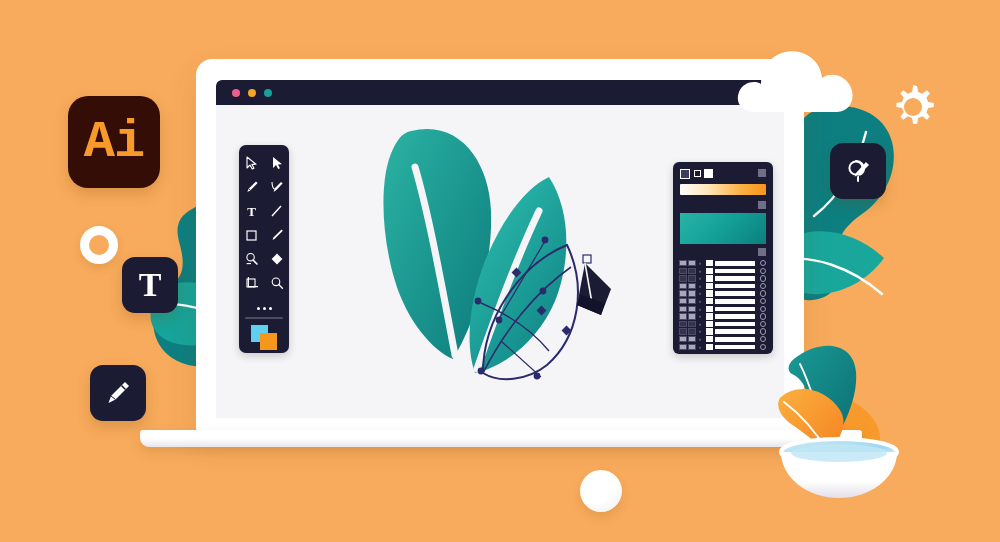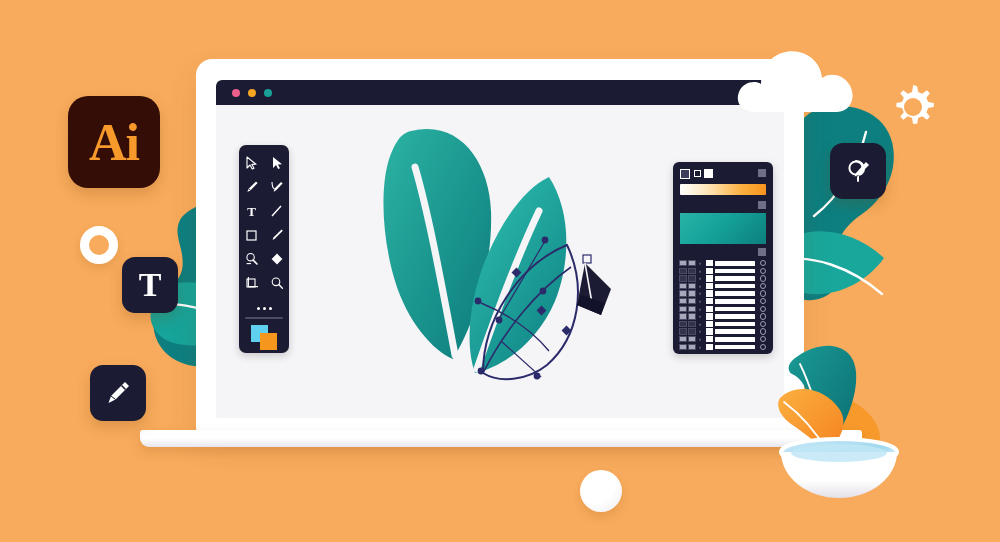--- a/index.html
+++ b/index.html
@@ -98,7 +98,7 @@
   .app-icon{position:absolute;border-radius:14px;display:flex;align-items:center;justify-content:center;
     box-shadow:0 6px 14px rgba(120,70,10,.22);}
   #icon-ai{left:68px;top:96px;width:92px;height:92px;background:#340e06;border-radius:20px;}
-  #icon-ai .ai-text{font-family:Liberation Serif, serif;font-weight:bold;font-size:52px;color:#f79a2b;letter-spacing:-1px;}
+  #icon-ai .ai-text{font-family:Liberation Mono, monospace;font-weight:bold;font-size:52px;color:#f79a2b;letter-spacing:-1px;}
   #icon-type{left:122px;top:257px;width:56px;height:56px;background:#1b1b33;border-radius:13px;}
   #icon-type .t-text{font-family:"Liberation Serif", serif;font-weight:bold;font-size:34px;color:#ffffff;}
   #icon-pen{left:90px;top:365px;width:56px;height:56px;background:#1b1b33;border-radius:13px;}

